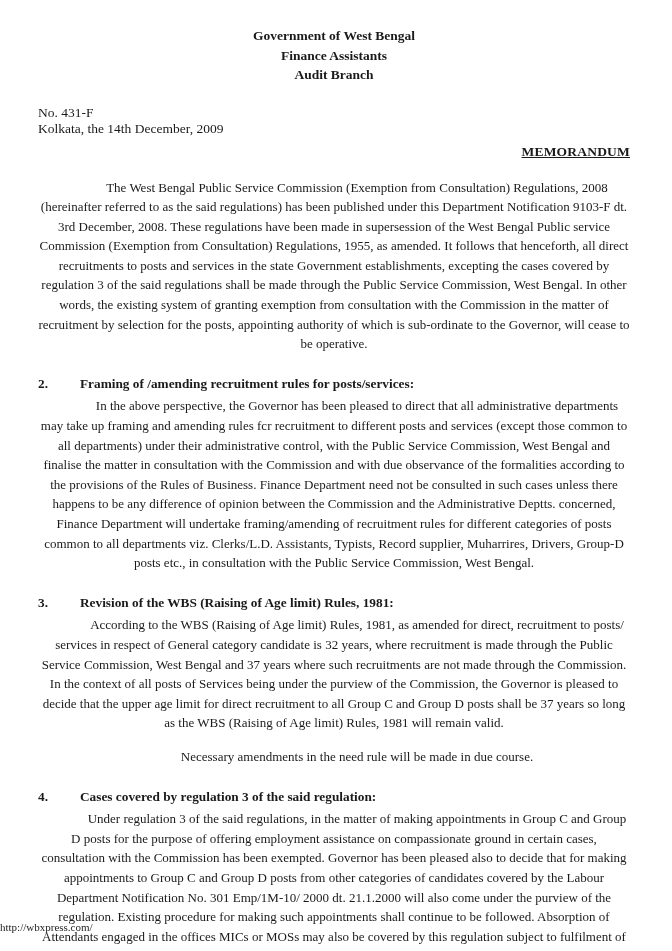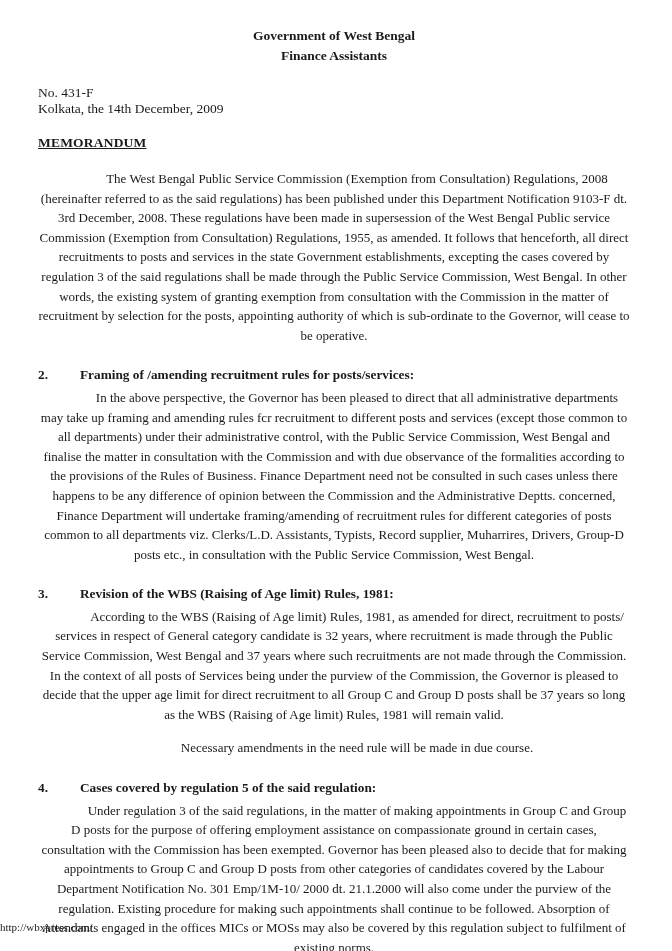--- a/index.html
+++ b/index.html
@@ -102,6 +102,7 @@
   <div class="letterhead">
     <div>Government of West Bengal</div>
     <div>Finance Assistants</div>
+    <div>Audit Branch</div>
   </div>
 
   <div class="refrow">

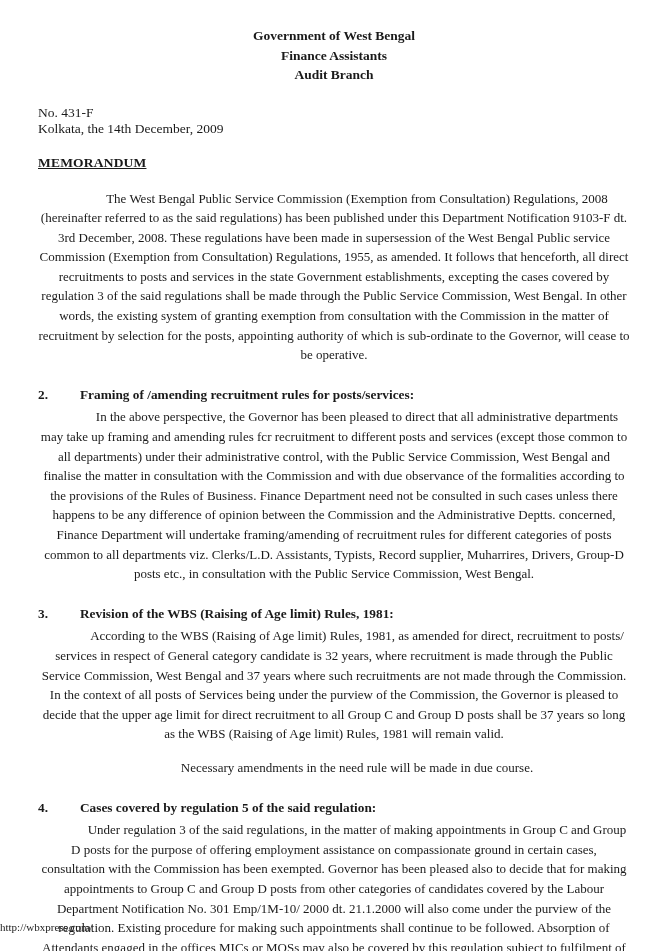--- a/index.html
+++ b/index.html
@@ -47,8 +47,8 @@
   .refrow .memo-date { white-space: nowrap; padding-right: 3px; }
 
   .memo-title-wrap {
-    text-align: left;
-    margin-top: 16px;
+    text-align: right;
+    margin-top: 5px;
   }
   .memo-title {
     font-size: 13.5px;

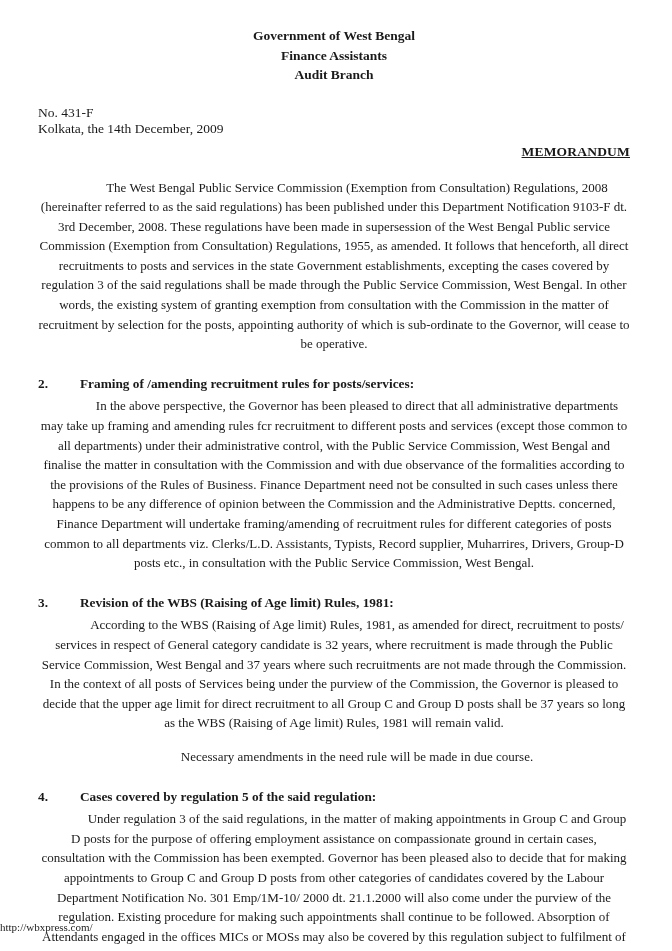--- a/index.html
+++ b/index.html
@@ -134,7 +134,7 @@
 
   <div class="section-head">
     <span class="num">4.</span>
-    <span class="htext">Cases covered by regulation 5 of the said regulation:</span>
+    <span class="htext">Cases covered by regulation 3 of the said regulation:</span>
   </div>
 
   <p class="para gap-sm">Under regulation 3 of the said regulations, in the matter of making appointments in Group C and Group D posts for the purpose of offering employment assistance on compassionate ground in certain cases, consultation with the Commission has been exempted. Governor has been pleased also to decide that for making appointments to Group C and Group D posts from other categories of candidates covered by the Labour Department Notification No. 301 Emp/1M-10/ 2000 dt. 21.1.2000 will also come under the purview of the regulation. Existing procedure for making such appointments shall continue to be followed. Absorption of Attendants engaged in the offices MICs or MOSs may also be covered by this regulation subject to fulfilment of existing norms.</p>

